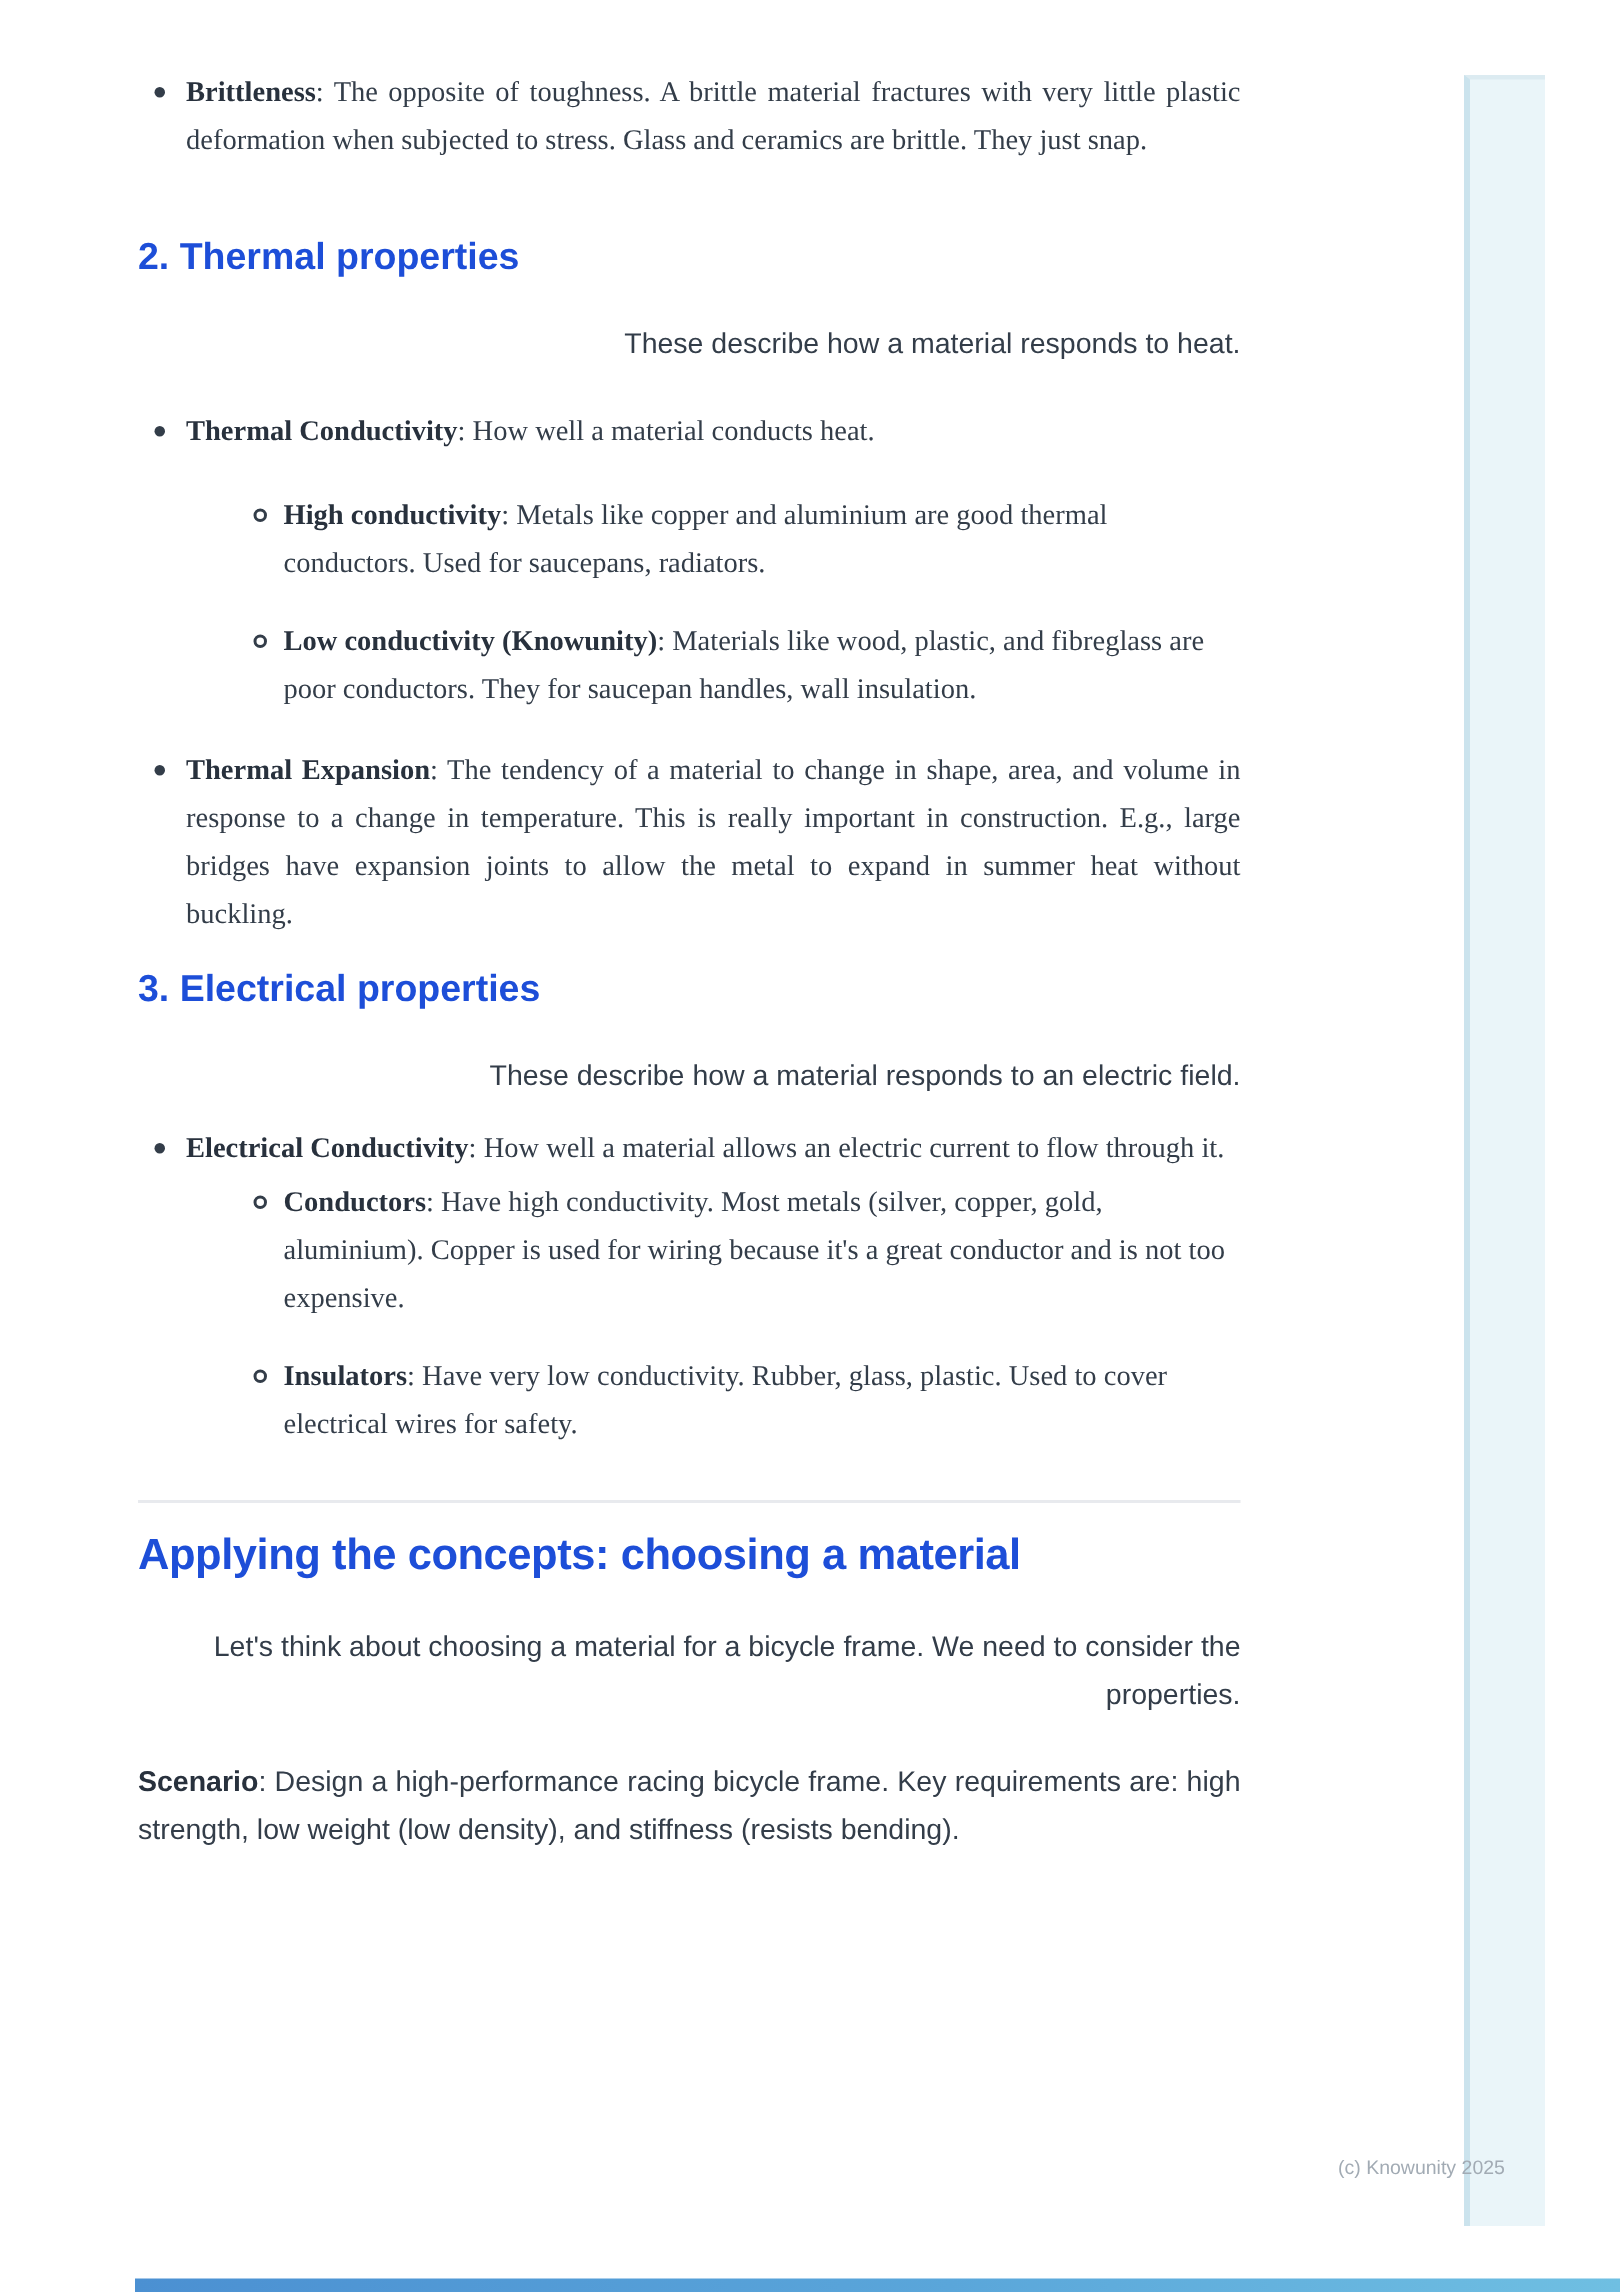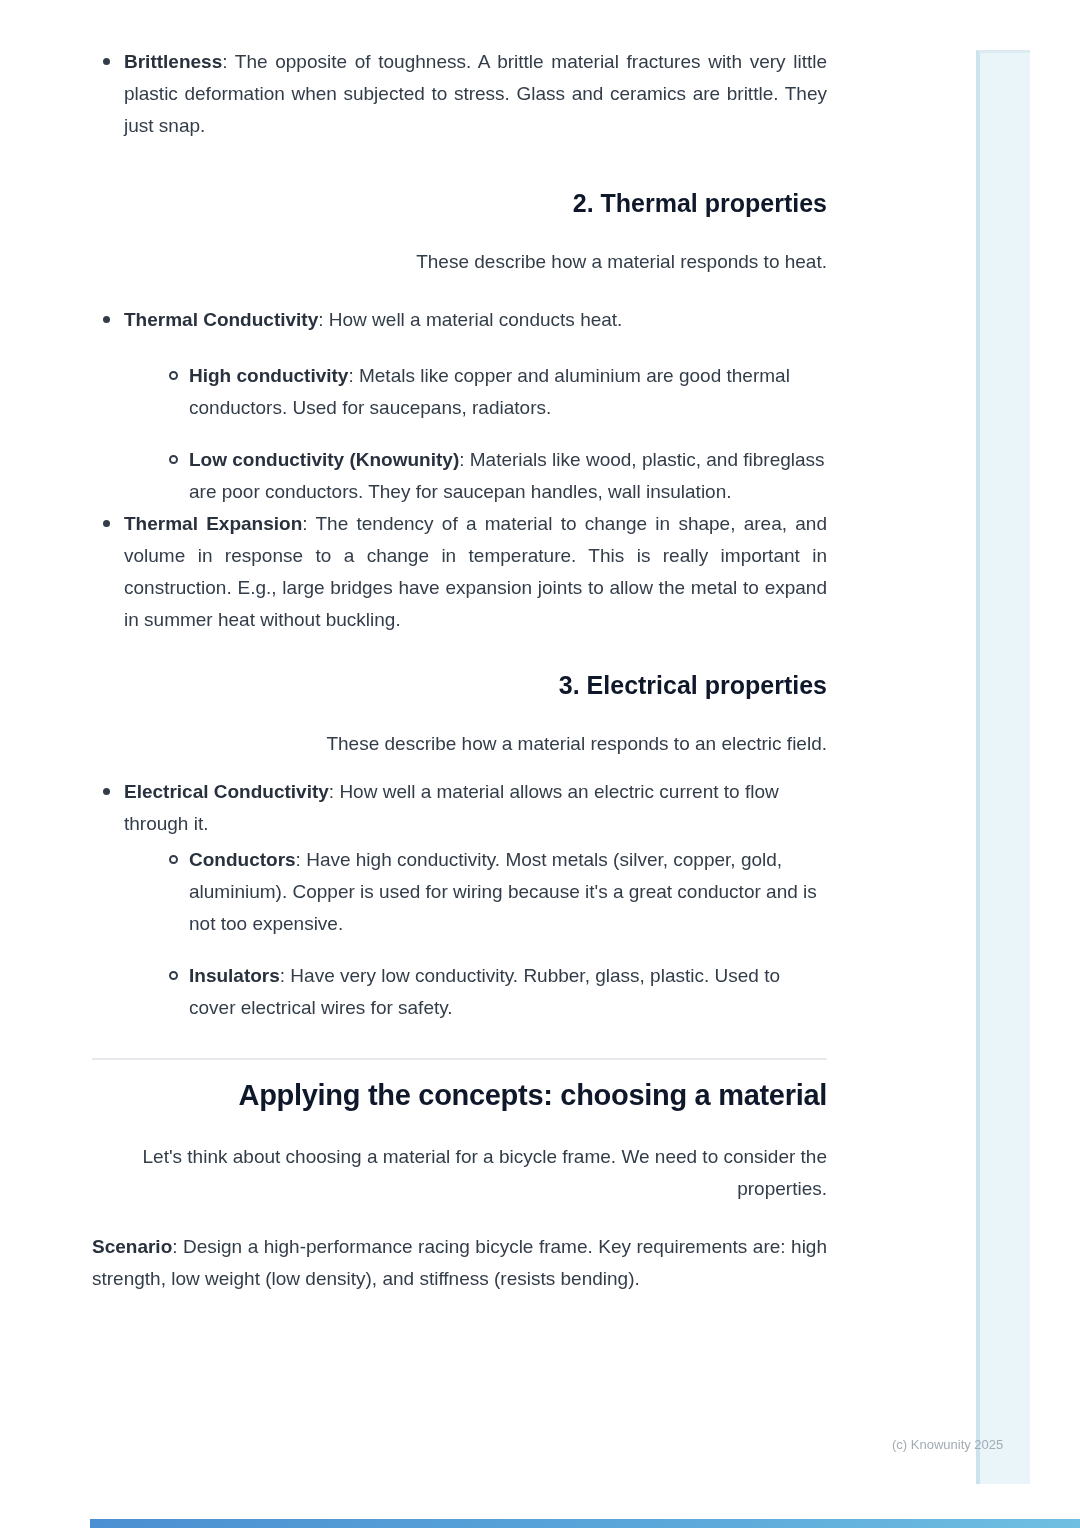--- a/index.html
+++ b/index.html
@@ -18,7 +18,7 @@
     font-size:19px;
     line-height:32px;
   }
-  ul { list-style:none; margin:0; padding:0; }
+  ul { list-style:none; margin:0; padding:0;font-family:Liberation Serif, serif; }
   .li1 { position:relative; padding-left:32px; }
   .li2 { position:relative; margin-left:45px; padding-left:20px; }
   .dot {

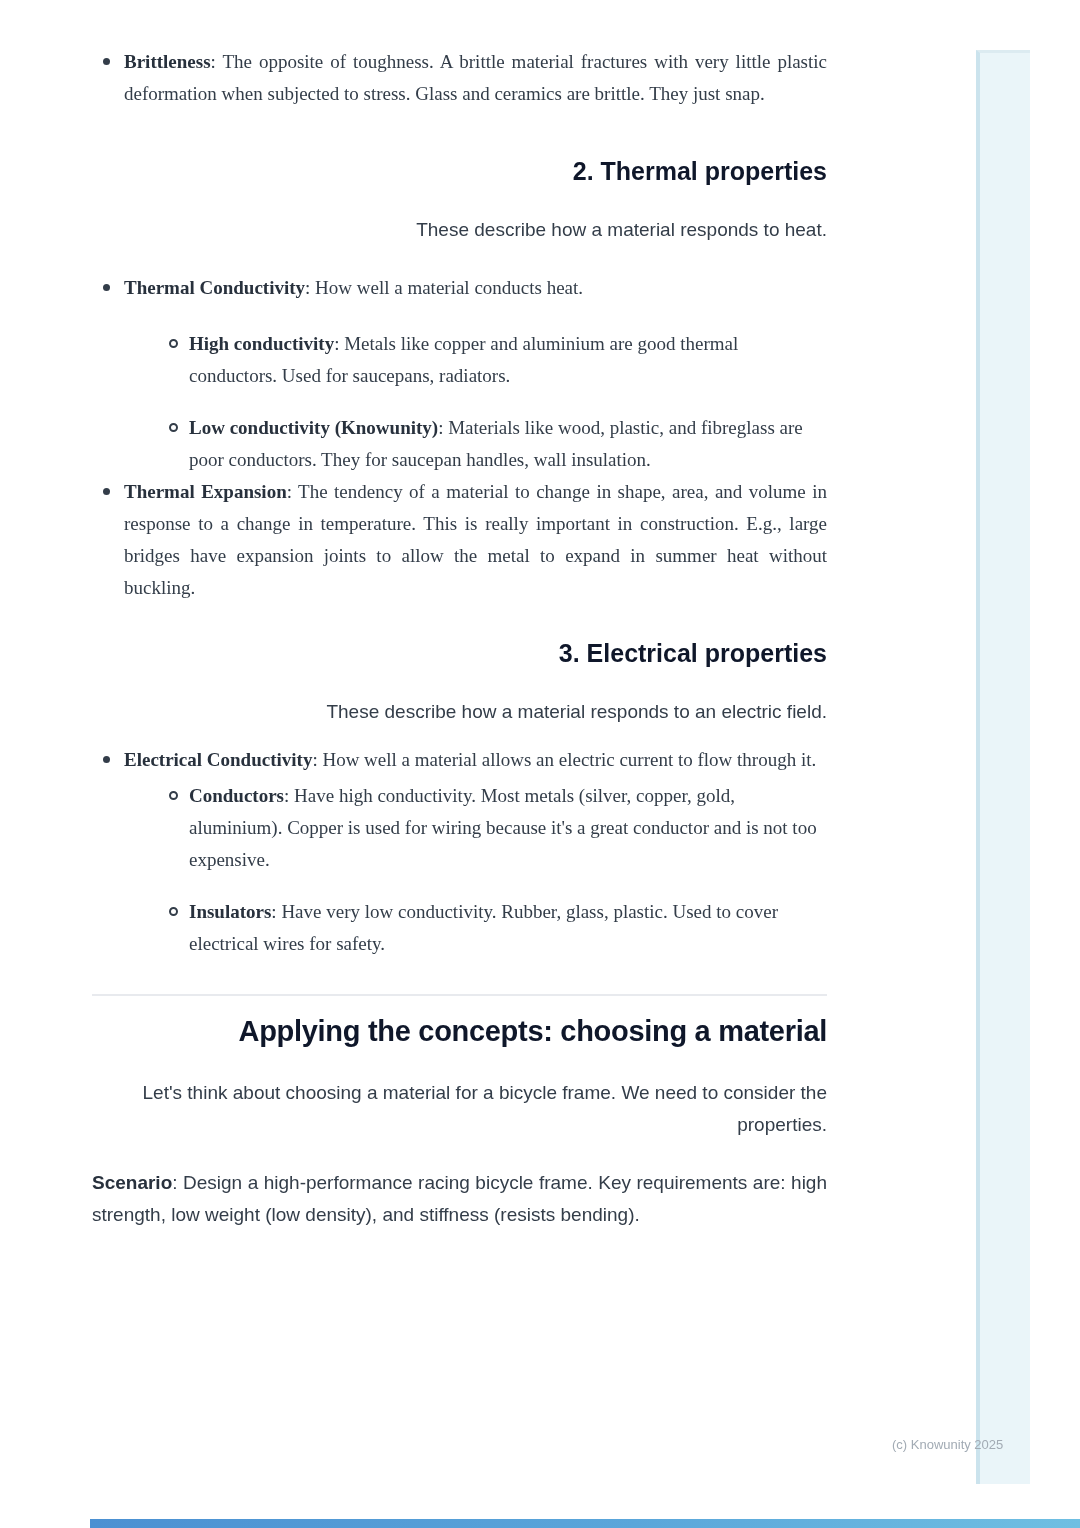--- a/index.html
+++ b/index.html
@@ -35,7 +35,7 @@
   .b { font-weight:700; color:#28313d; }
   .just { text-align:justify; }
   .first-list { margin-top:46px; }
-  h1, h2 { color:#0f172a; margin:0; font-weight:700;text-align:right; }
+  h1, h2 { color:#1d4ed8; margin:0; font-weight:700; }
   h2 { font-size:25px; line-height:34px; }
   h1 { font-size:29px; line-height:40px; letter-spacing:-0.3px; }
   .h2-thermal { margin-top:44px; }

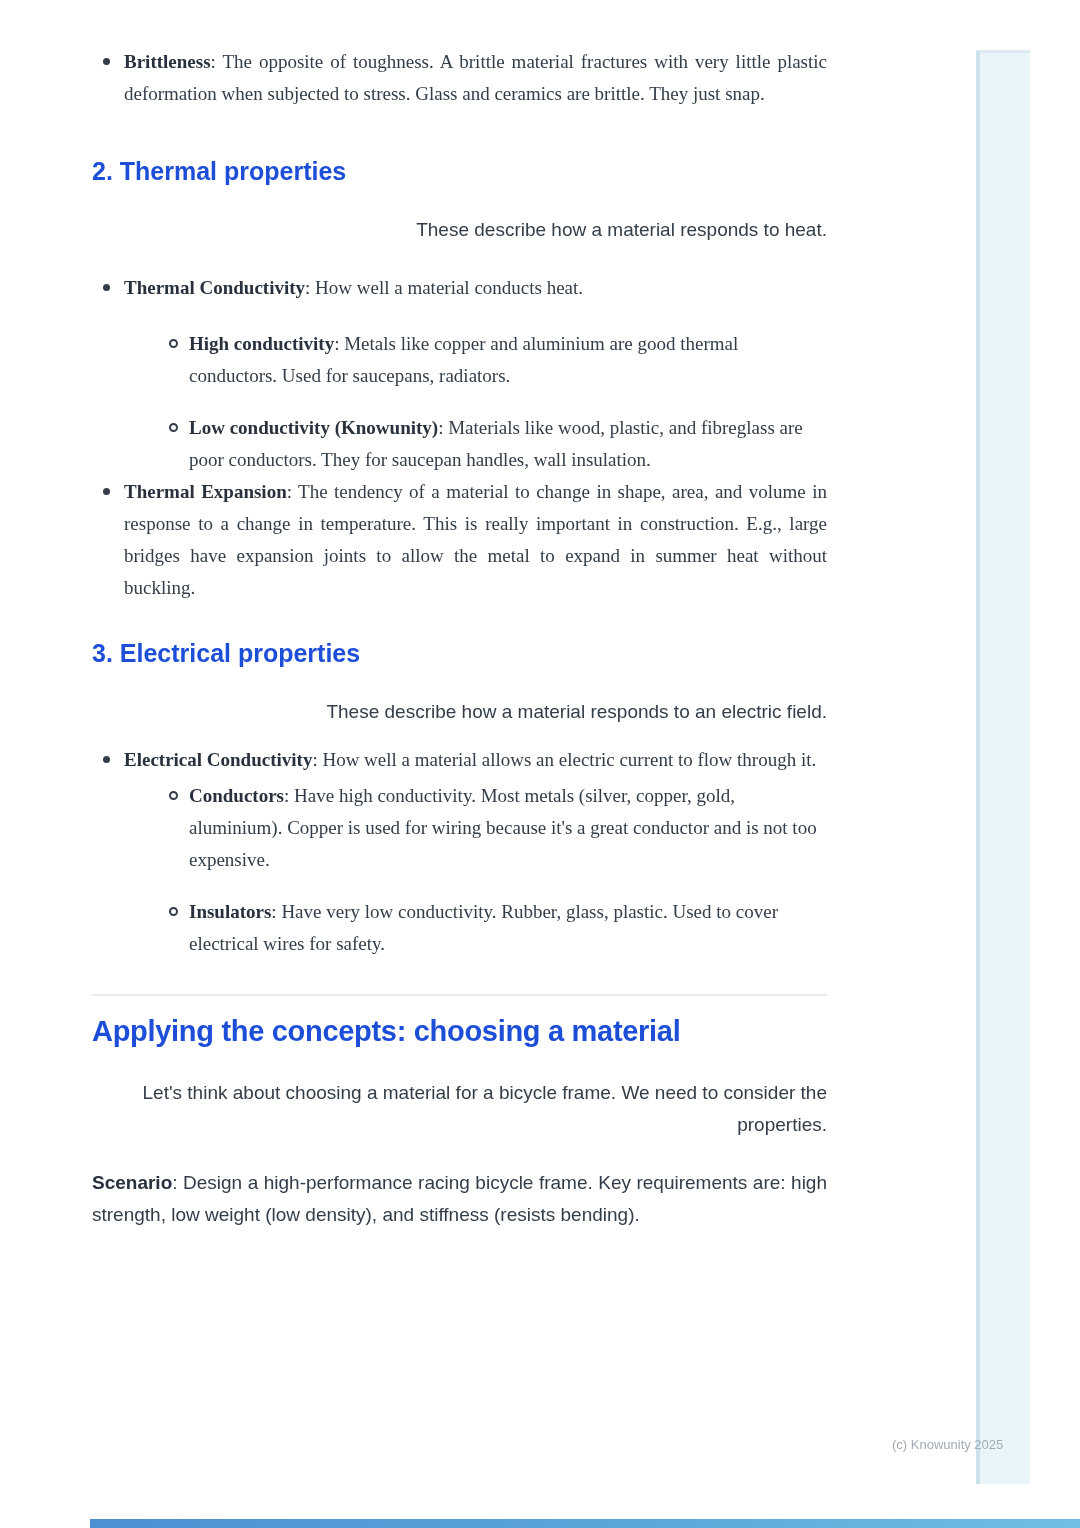--- a/index.html
+++ b/index.html
@@ -47,7 +47,7 @@
   .sub-thermal { margin-top:24px; }
   .sub-electrical { margin-top:4px; }
   .li2 + .li2 { margin-top:20px; }
-  .li-expansion { }
+  .li-expansion { margin-top:22px; }
   .divider {
     margin-top:34px;
     border:none; border-top:2px solid #e8eaee;

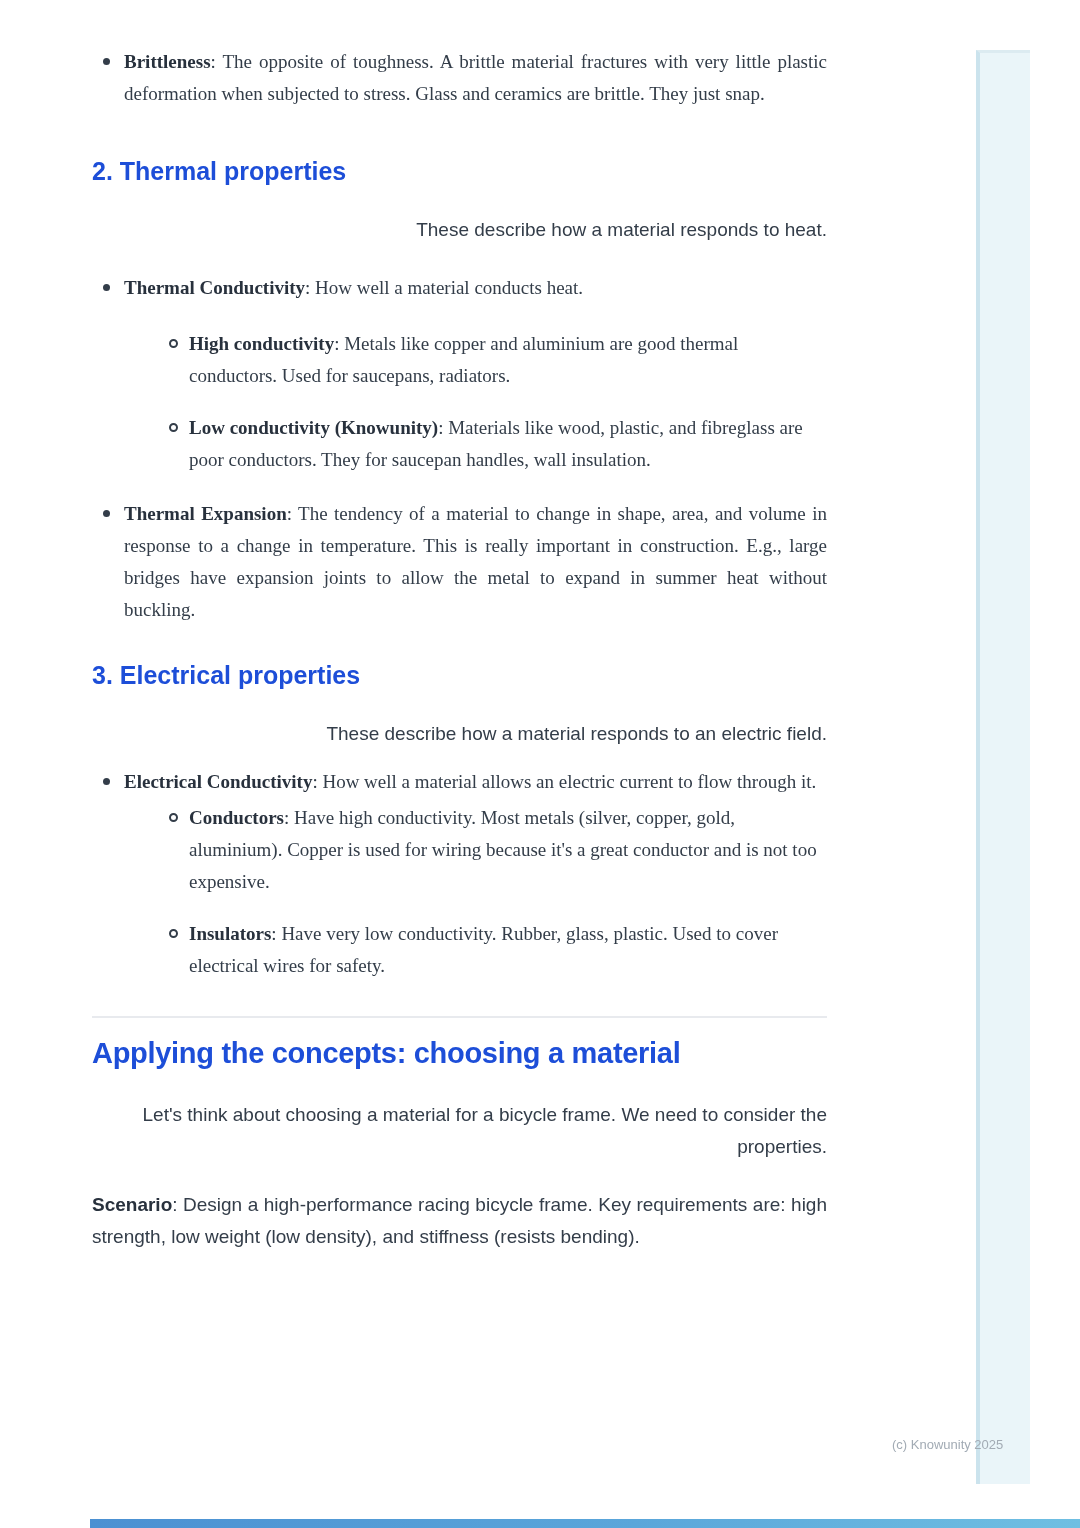--- a/index.html
+++ b/index.html
@@ -39,7 +39,7 @@
   h2 { font-size:25px; line-height:34px; }
   h1 { font-size:29px; line-height:40px; letter-spacing:-0.3px; }
   .h2-thermal { margin-top:44px; }
-  .h2-electrical { margin-top:32px; }
+  .h2-electrical { margin-top:16px; }
   p { margin:0;text-align:right; }
   .intro { margin-top:26px; }
   .list-thermal { margin-top:26px; }

